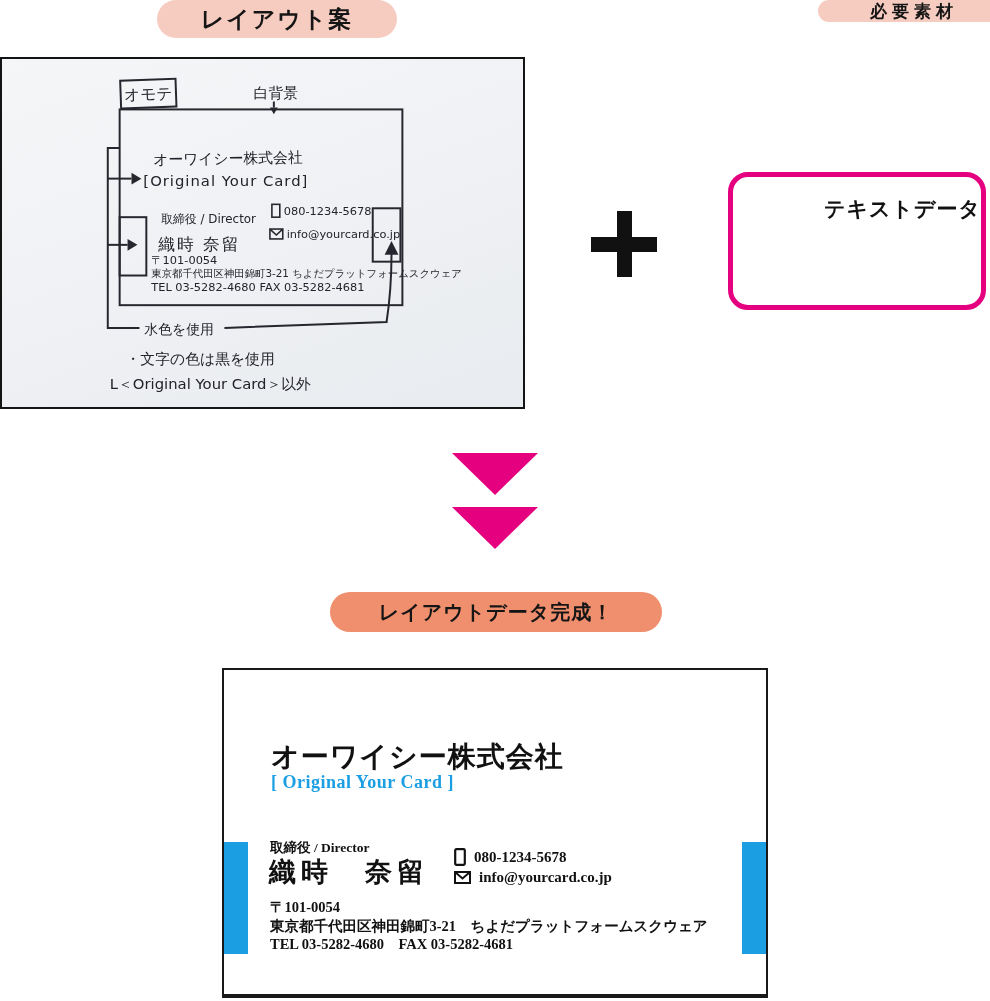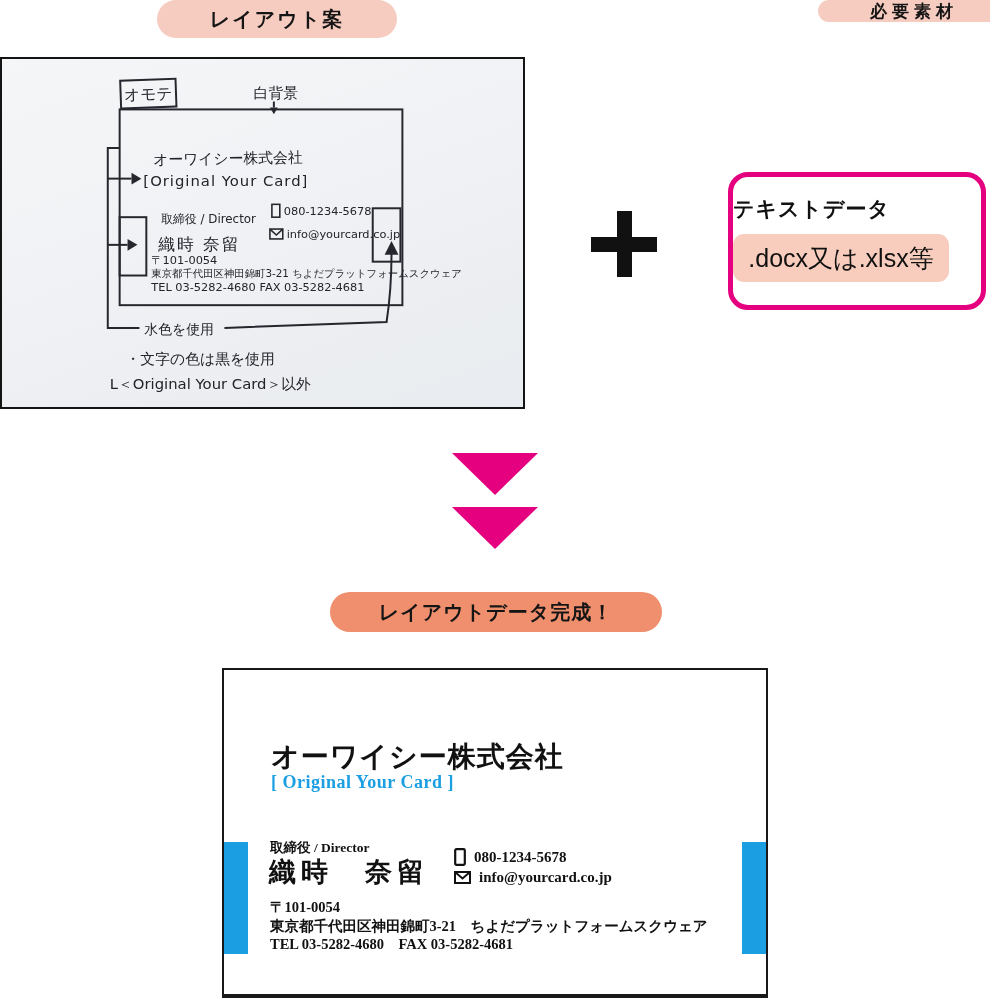--- a/index.html
+++ b/index.html
@@ -11,7 +11,7 @@
     border-radius:20px; font-weight:bold; color:#151515;
   }
   .pill-light { background:#f7ccc0; }
-  .pill-layout { left:157px; top:0; width:240px; height:38px; font-size:20px; letter-spacing:2px; }
+  .pill-layout { left:157px; top:0; width:240px; height:38px; font-size:23px; letter-spacing:2px; }
   .pill-materials { left:818px; top:0; width:192px; height:22px; font-size:17px; letter-spacing:5px; }
   .pill-done { left:330px; top:592px; width:332px; height:40px; background:#ef8f6e; font-size:20px; letter-spacing:1px; }
 

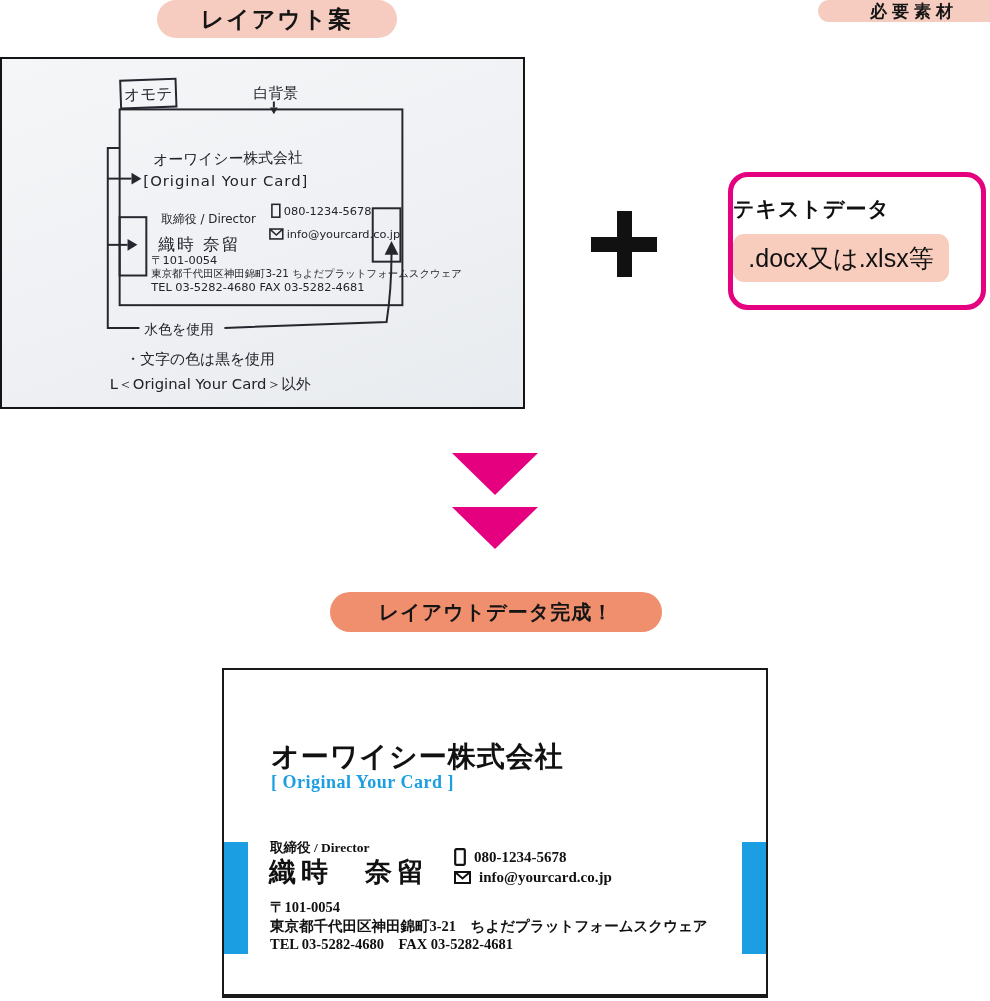--- a/index.html
+++ b/index.html
@@ -33,7 +33,7 @@
   .mat-box {
     position:absolute; left:728px; top:172px; width:258px; height:138px;
     background:#fff; border:5px solid #e4007f; border-radius:20px;
-    display:flex; flex-direction:column; align-items:flex-start;
+    display:flex; flex-direction:column; align-items:flex-end;
   }
   .mat-title { margin-top:18px; font-weight:bold; font-size:21px; letter-spacing:1px; color:#111; }
   .mat-pill {

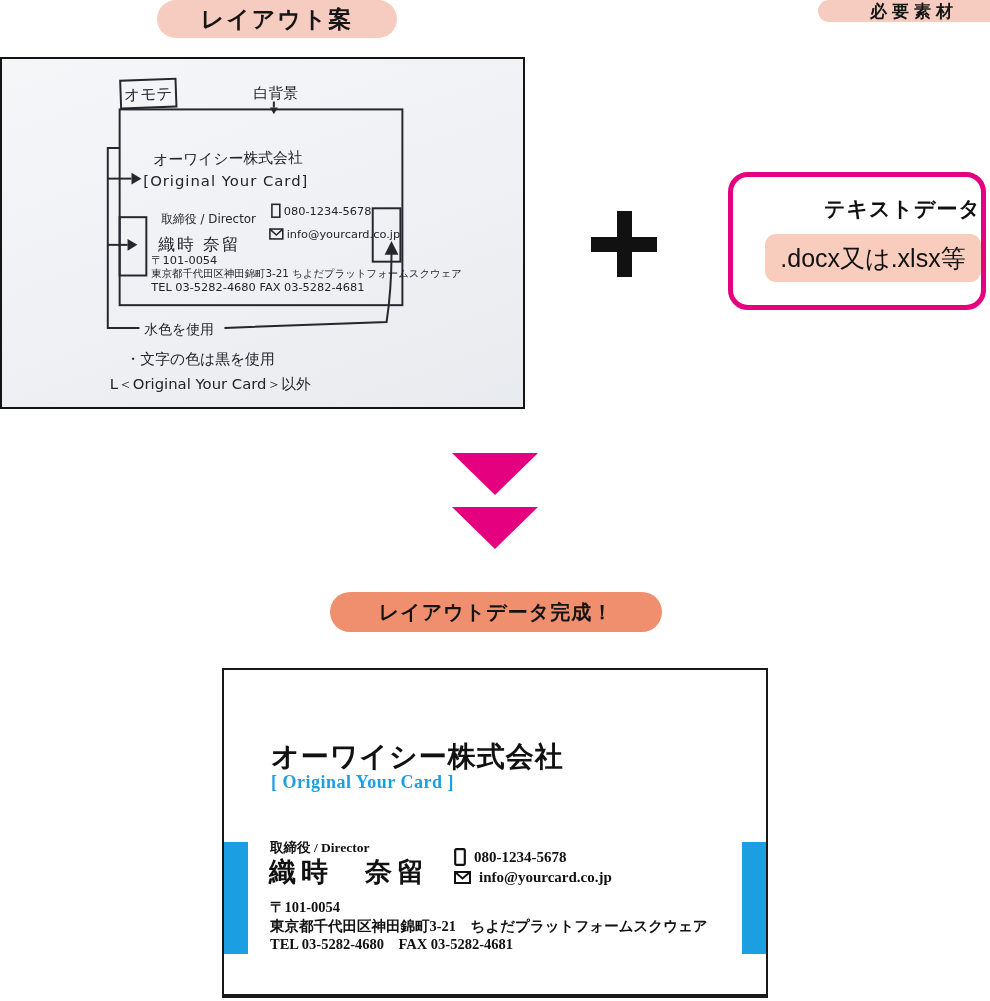--- a/index.html
+++ b/index.html
@@ -131,7 +131,6 @@
 
 <div class="mat-box">
   <div class="mat-title">テキストデータ</div>
-  <div class="mat-pill">.docx又は.xlsx等</div>
 </div>
 
 <div class="tri tri-1"></div>

